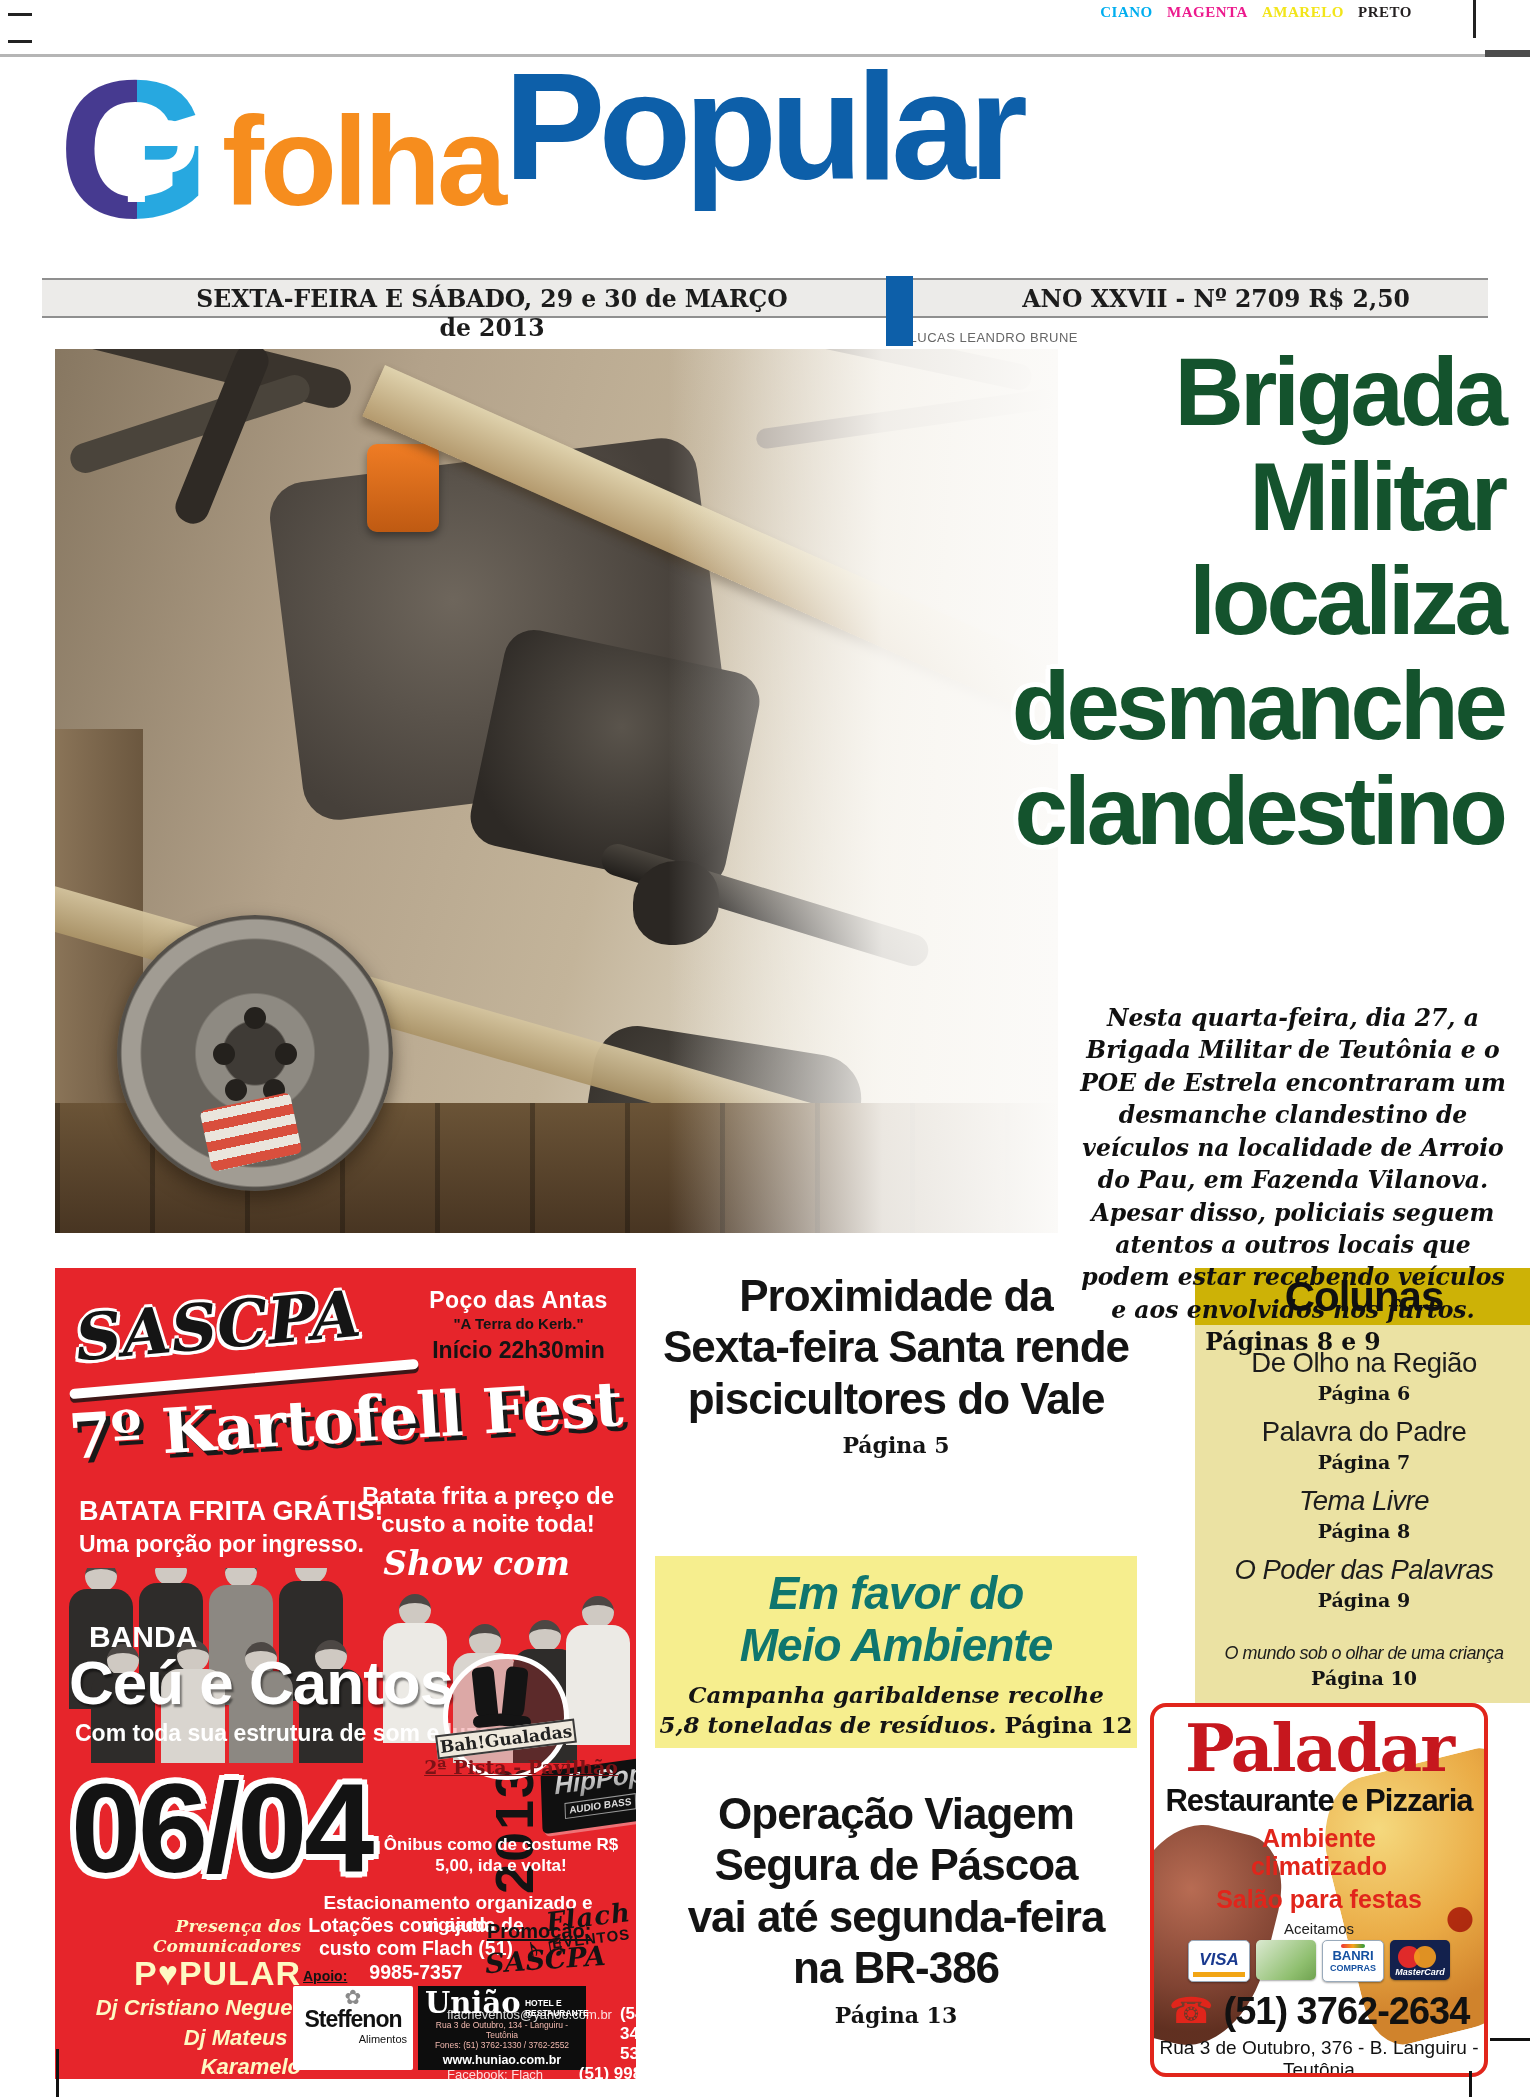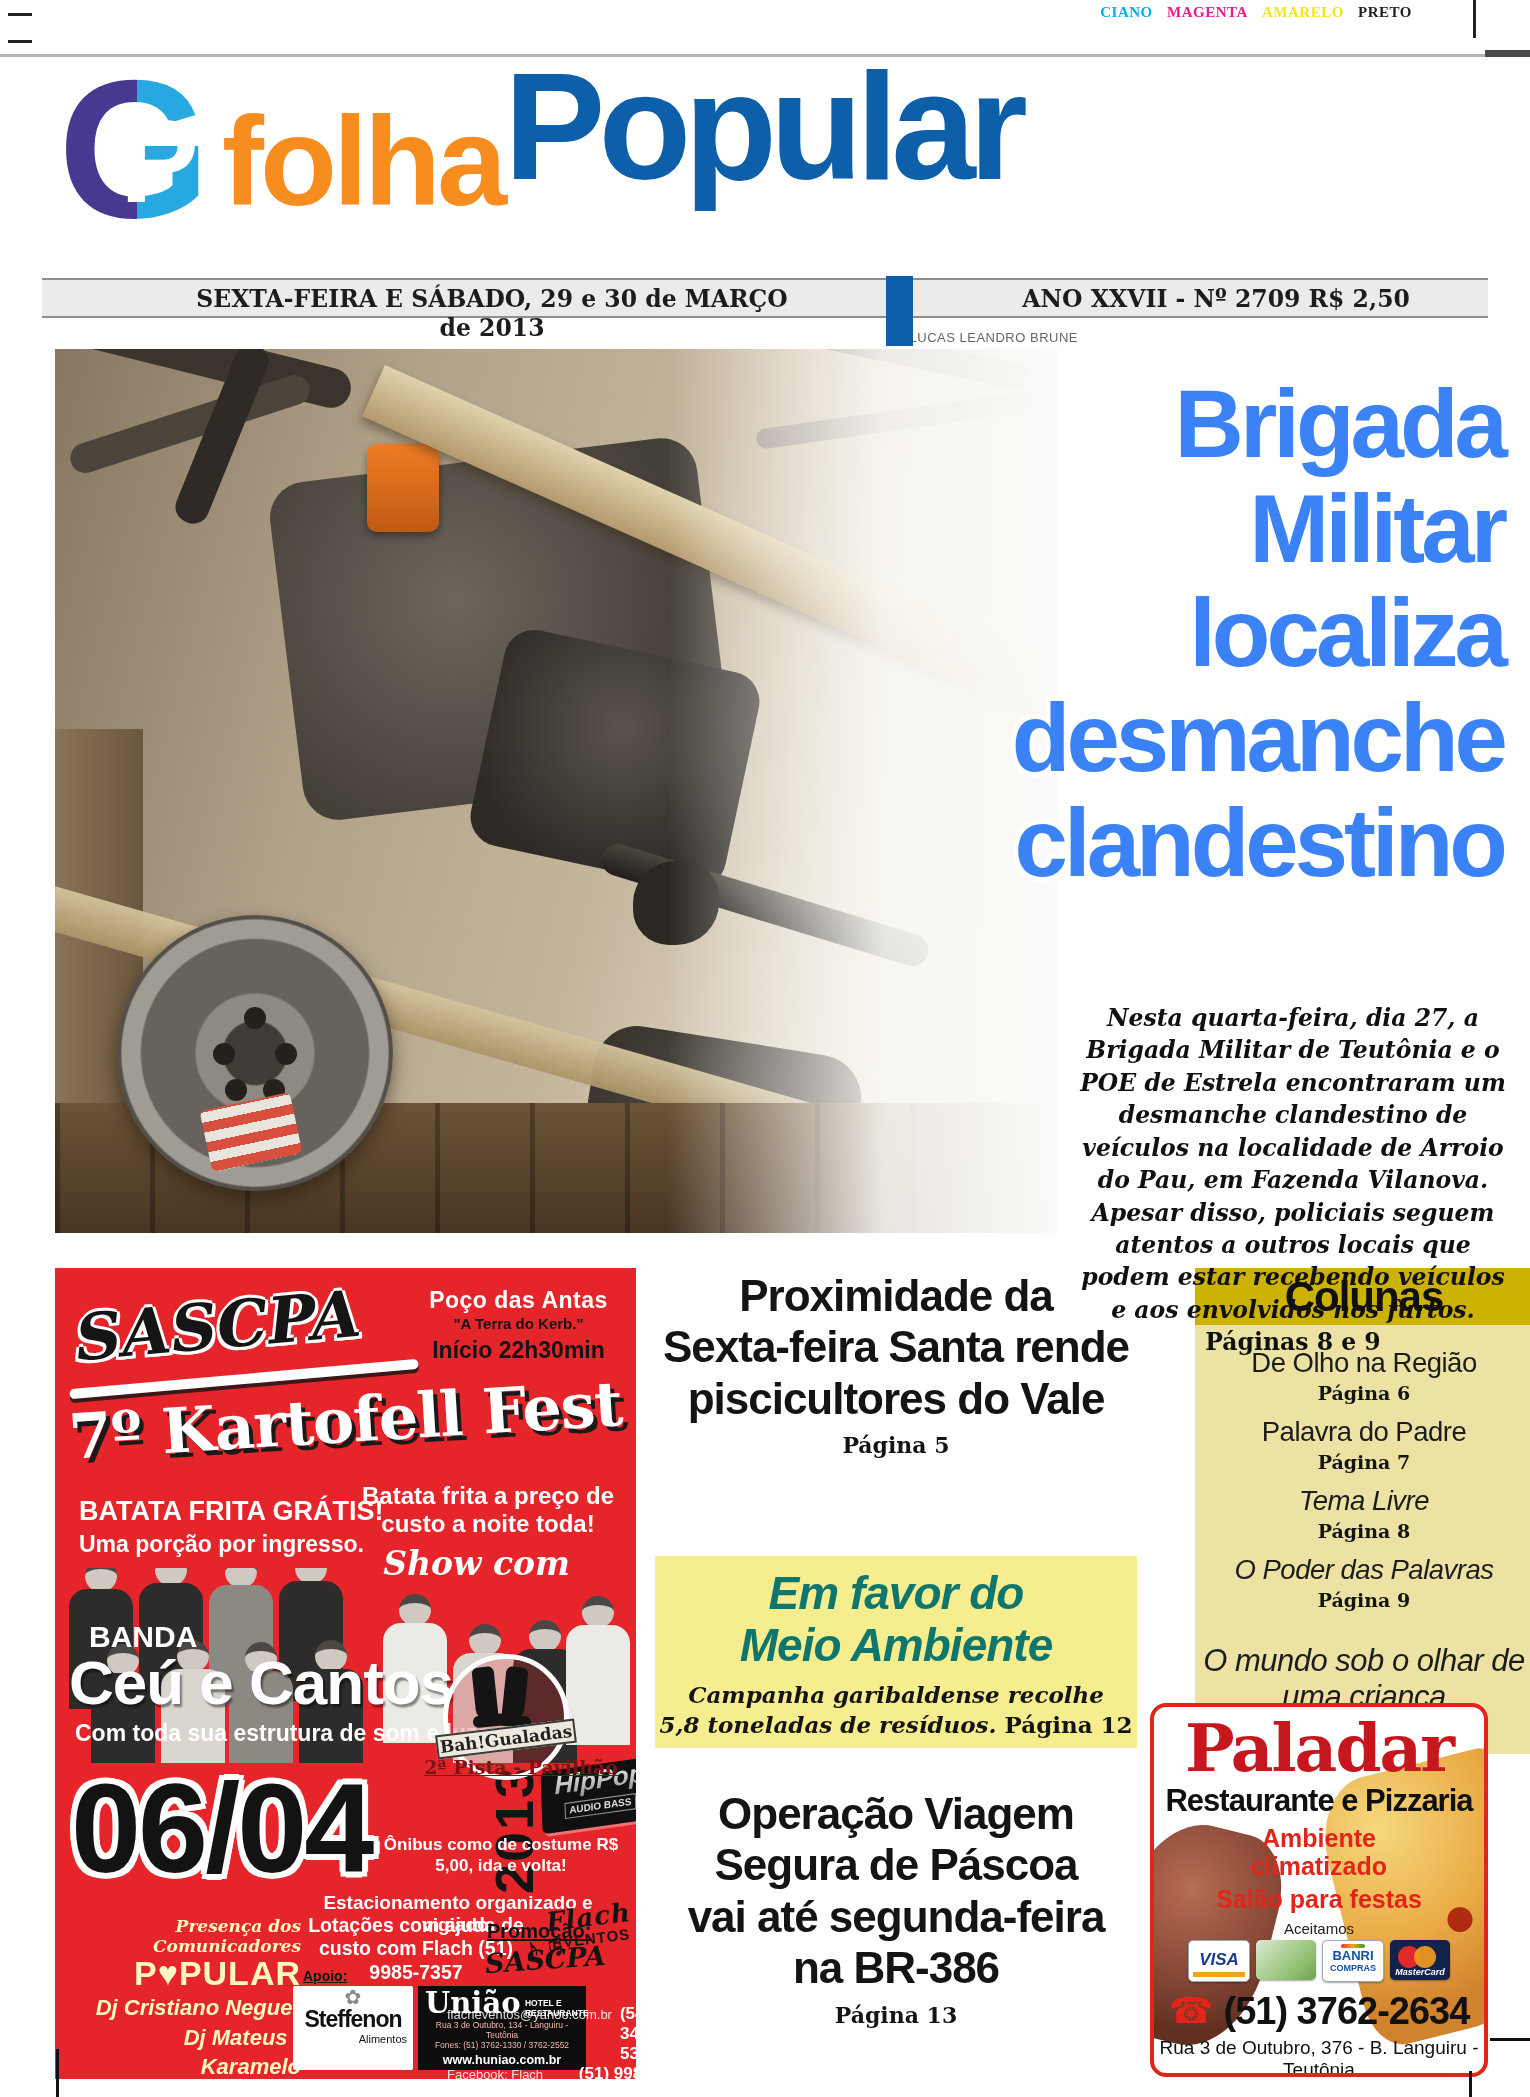--- a/index.html
+++ b/index.html
@@ -77,8 +77,8 @@
          background:linear-gradient(to right,rgba(246,243,236,0),rgba(250,248,244,.9) 55%,#fbfaf8 100%);}
 
   
-  .headline{right:26px;top:372px;text-align:right;z-index:6;
-    font:bold 96px/1.09 "Liberation Sans",sans-serif;color:#3b82f6;letter-spacing:-4px;
+  .headline{right:26px;top:340px;text-align:right;z-index:6;
+    font:bold 96px/1.09 "Liberation Sans",sans-serif;color:#14532d;letter-spacing:-4px;
     text-shadow:-5px 0 0 #fff,5px 0 0 #fff,0 -5px 0 #fff,0 5px 0 #fff,
                 -4px -4px 0 #fff,4px -4px 0 #fff,-4px 4px 0 #fff,4px 4px 0 #fff;}
   .summary{left:1077px;top:1002px;width:432px;text-align:center;z-index:6;

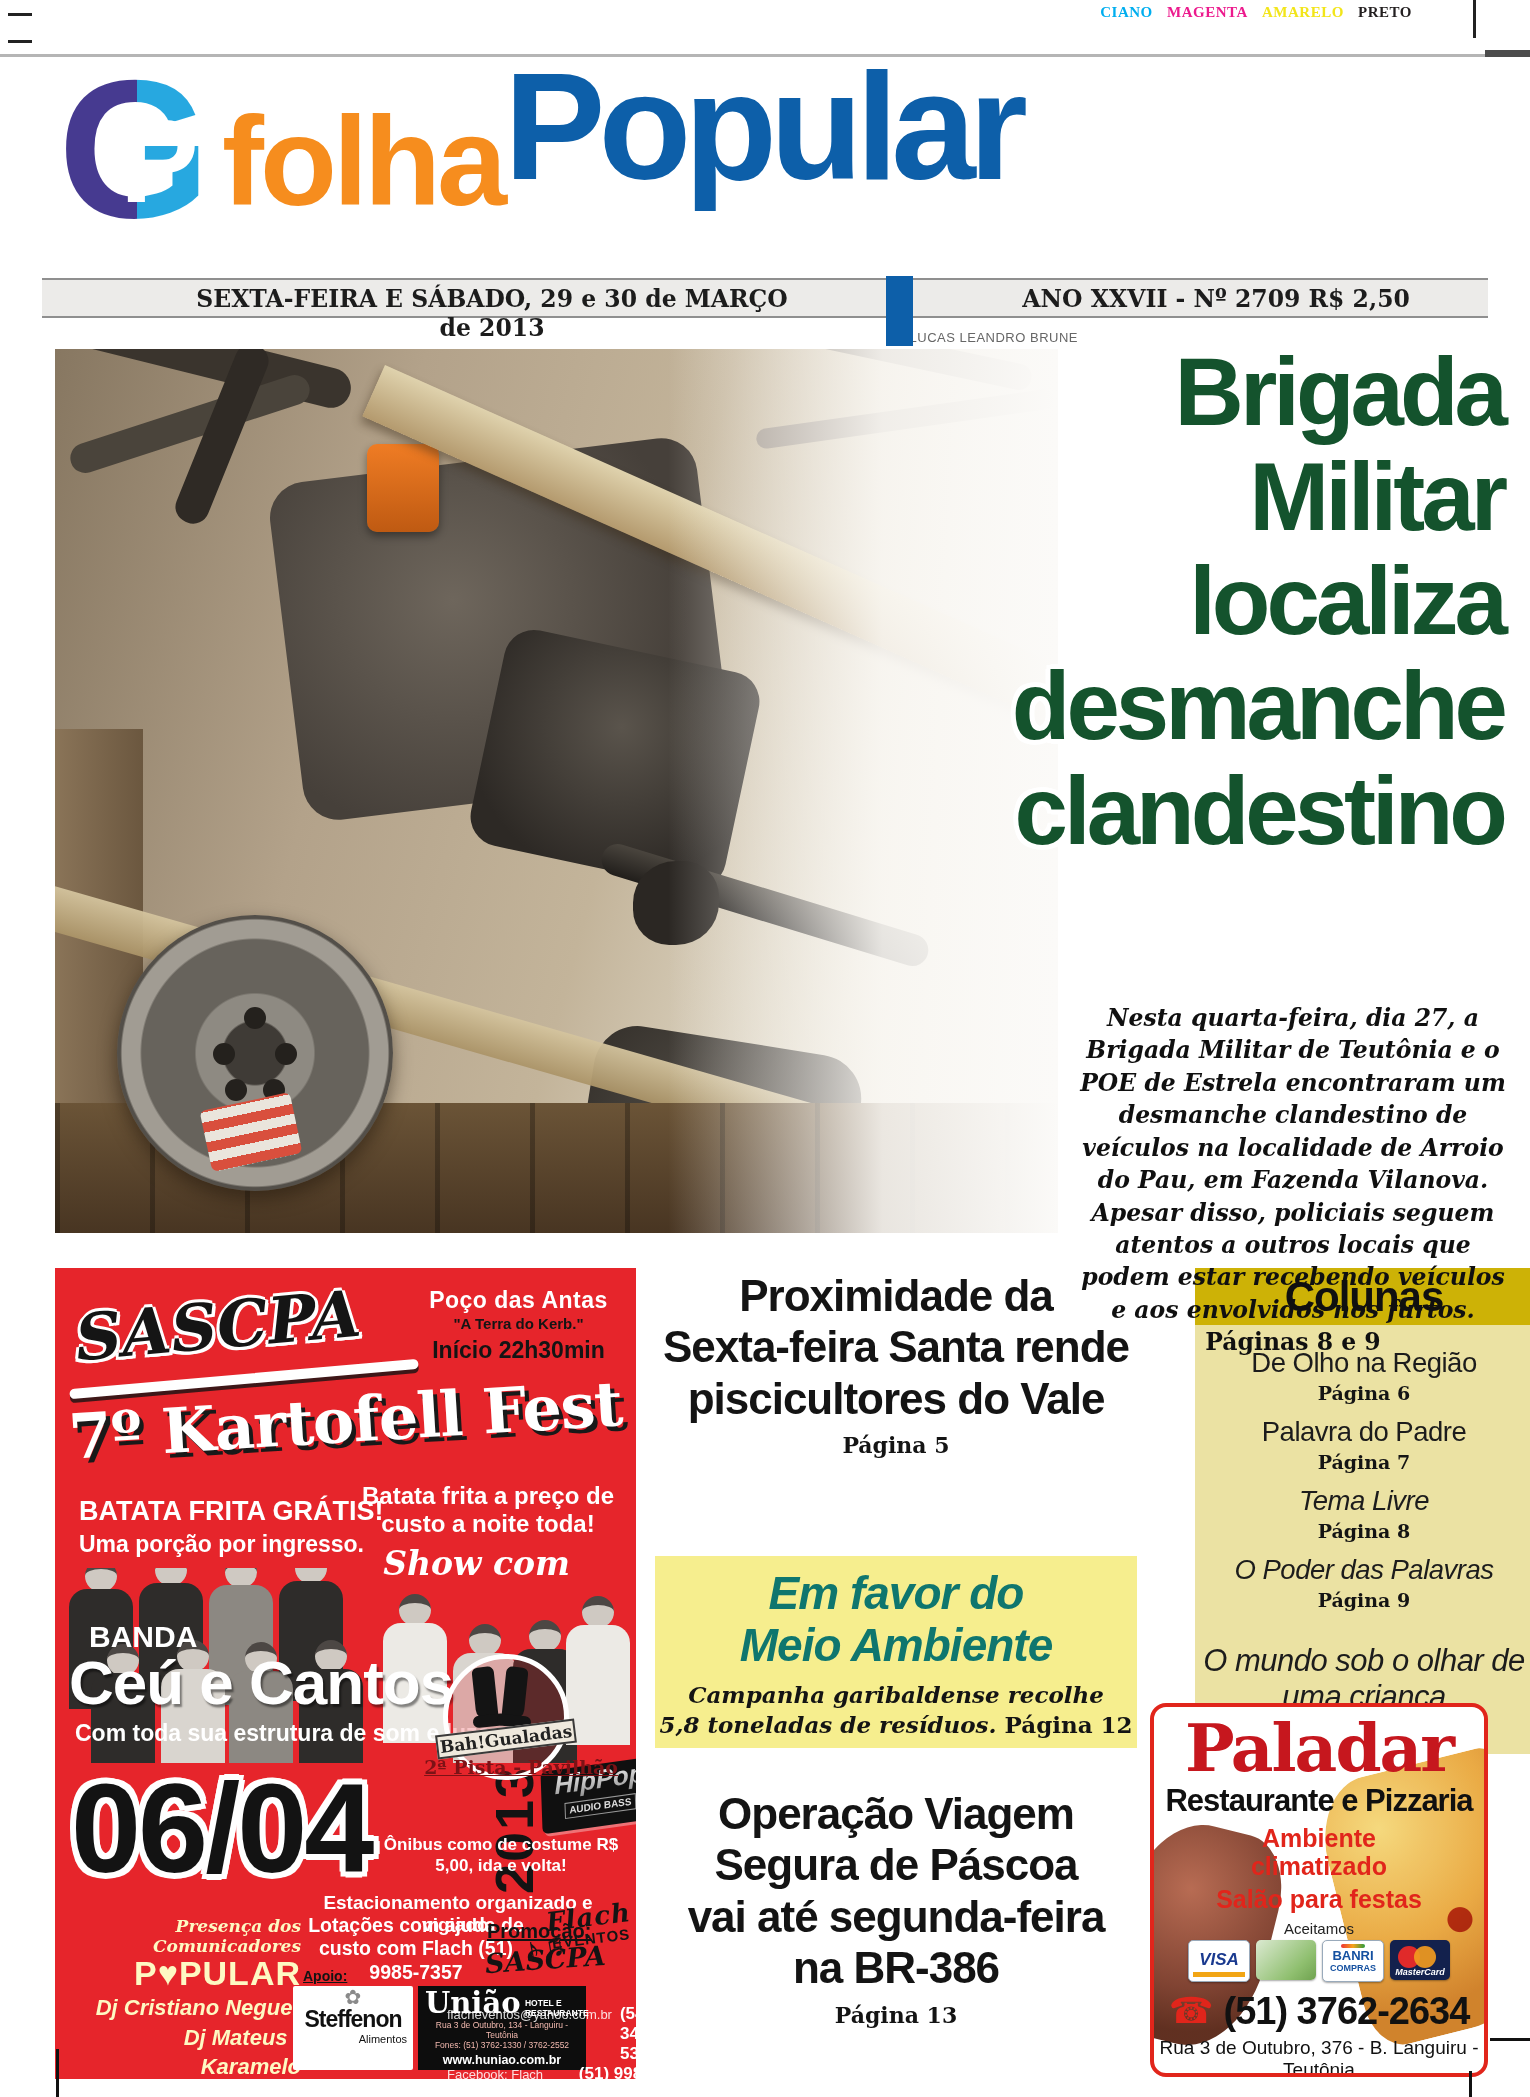--- a/index.html
+++ b/index.html
@@ -103,7 +103,7 @@
   .c-body{background:#ebe2a3;text-align:center;padding:10px 4px 14px;}
   .c-name{font:27.5px "Liberation Sans",sans-serif;color:#1c1c1c;margin-top:12px;letter-spacing:-.5px;}
   .c-name.it{font-style:italic;}
-  .c-name.sm{font-size:31px;margin-top:32px;}
+  .c-name.sm{font-size:18px;margin-top:32px;}
   .c-page{font:bold 19px "DejaVu Serif",serif;color:#141414;margin-top:3px;}
 
   .paladar{left:1150px;top:1703px;width:338px;height:374px;background:#fff;

